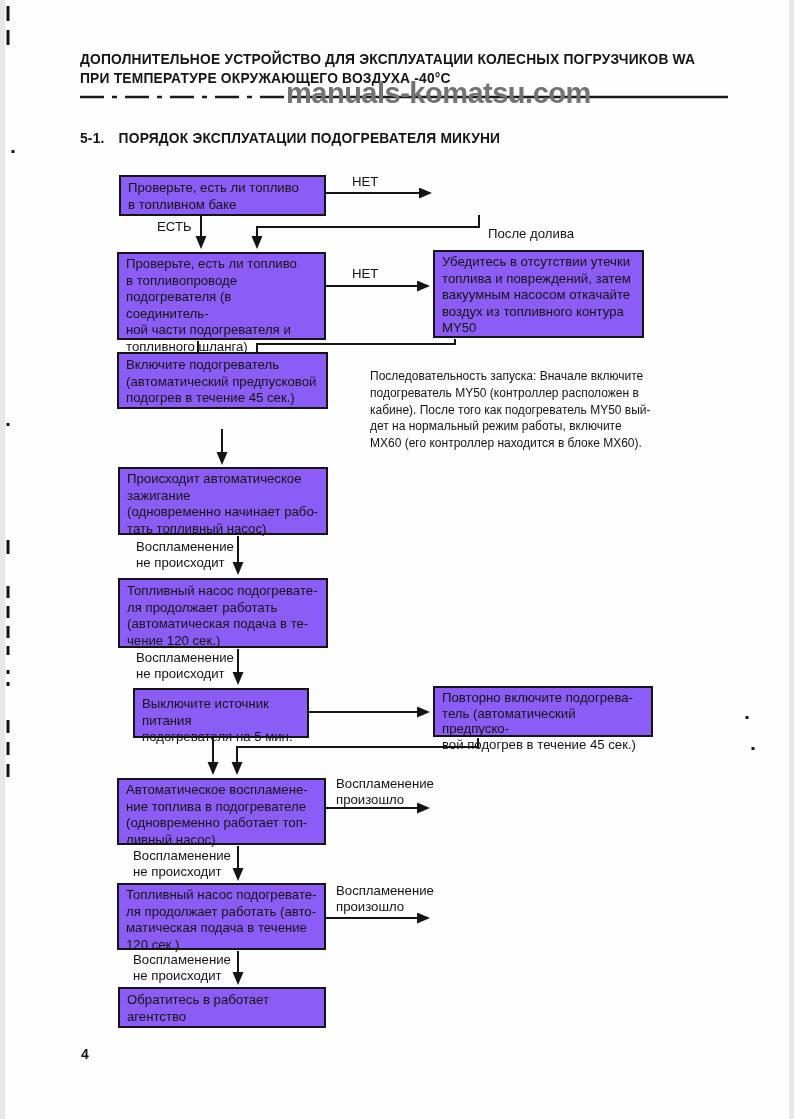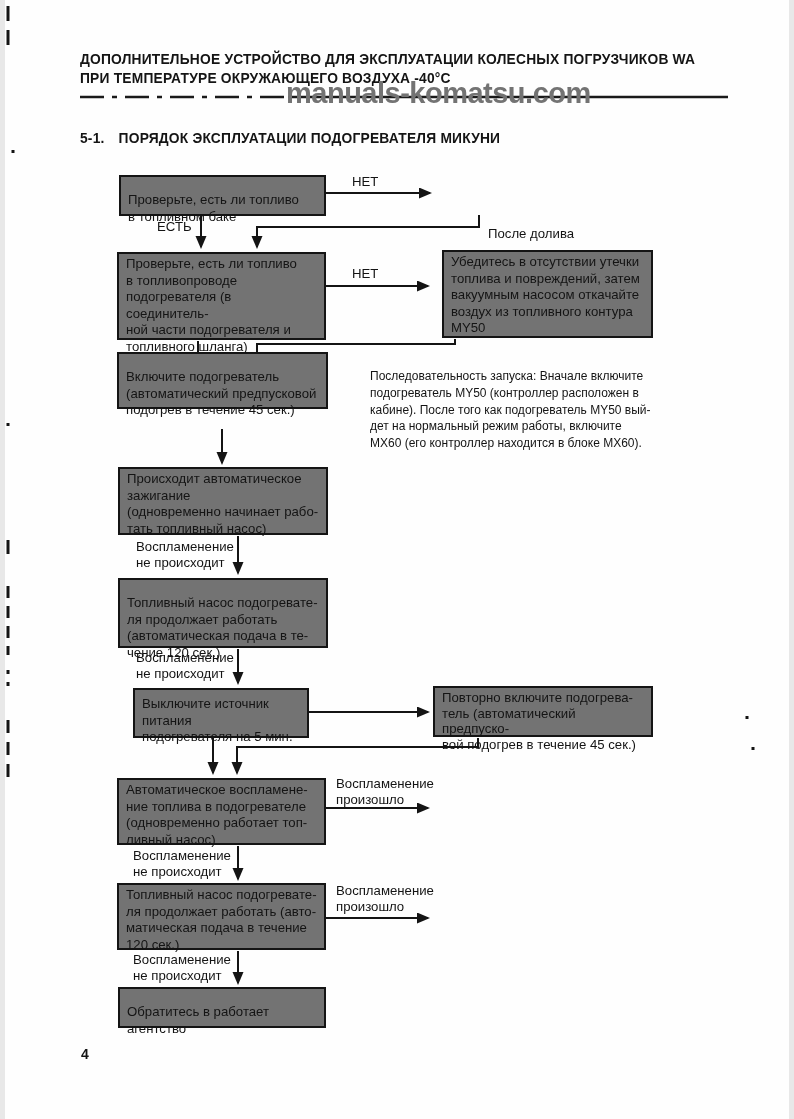--- a/index.html
+++ b/index.html
@@ -23,8 +23,8 @@
   }
   .section .num{margin-right:14px;}
   .fbox{
-    border:2.5px solid #141414;background:#737373;box-sizing:border-box;
-    font-size:13.2px;line-height:16.5px;padding:15px 7px;white-space:pre-line;
+    border:2.5px solid #141414;background:#8b5cf6;box-sizing:border-box;
+    font-size:13.2px;line-height:16.5px;padding:3px 7px;white-space:pre-line;
   }
   .lbl{
     font-size:13.2px;line-height:16px;white-space:pre-line;

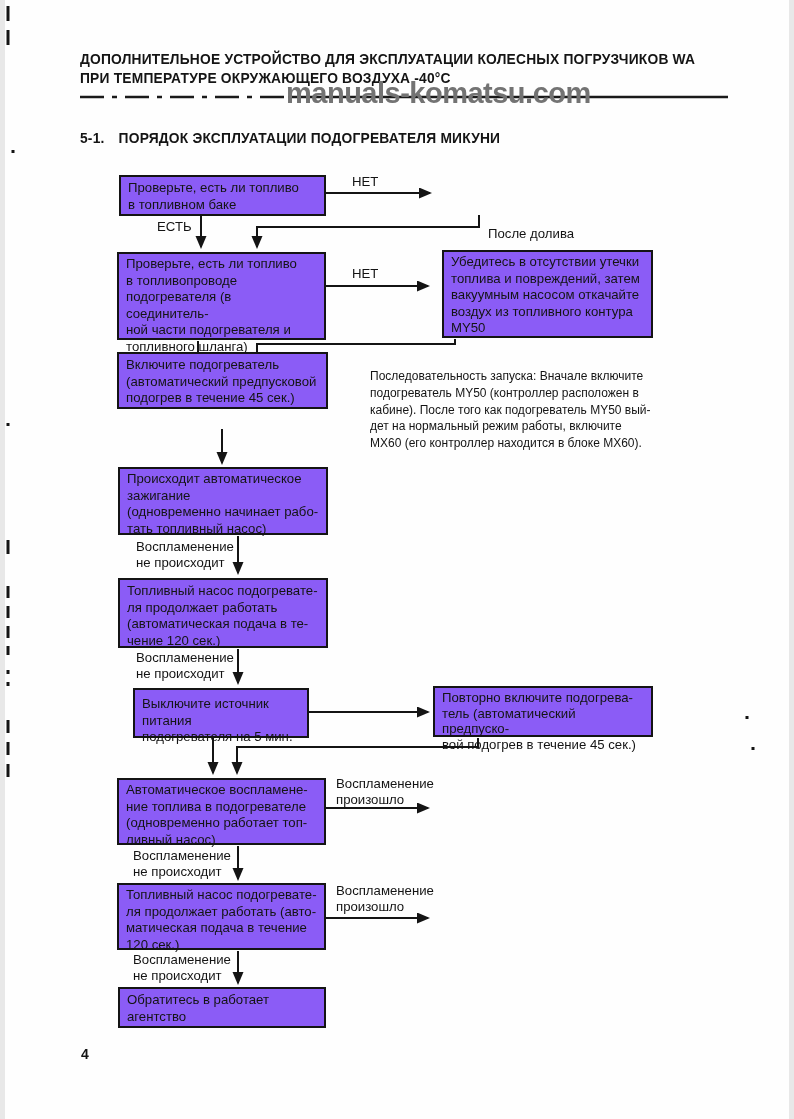--- a/index.html
+++ b/index.html
@@ -104,7 +104,7 @@
 ной части подогревателя и
 топливного шланга)</div>
 
-  <div class="abs fbox" style="left:428px;top:250px;width:211px;height:88px;padding-top:2px;margin-left:9px;">Убедитесь в отсутствии утечки
+  <div class="abs fbox" style="left:428px;top:250px;width:211px;height:88px;padding-top:2px;">Убедитесь в отсутствии утечки
 топлива и повреждений, затем
 вакуумным насосом откачайте
 воздух из топливного контура

